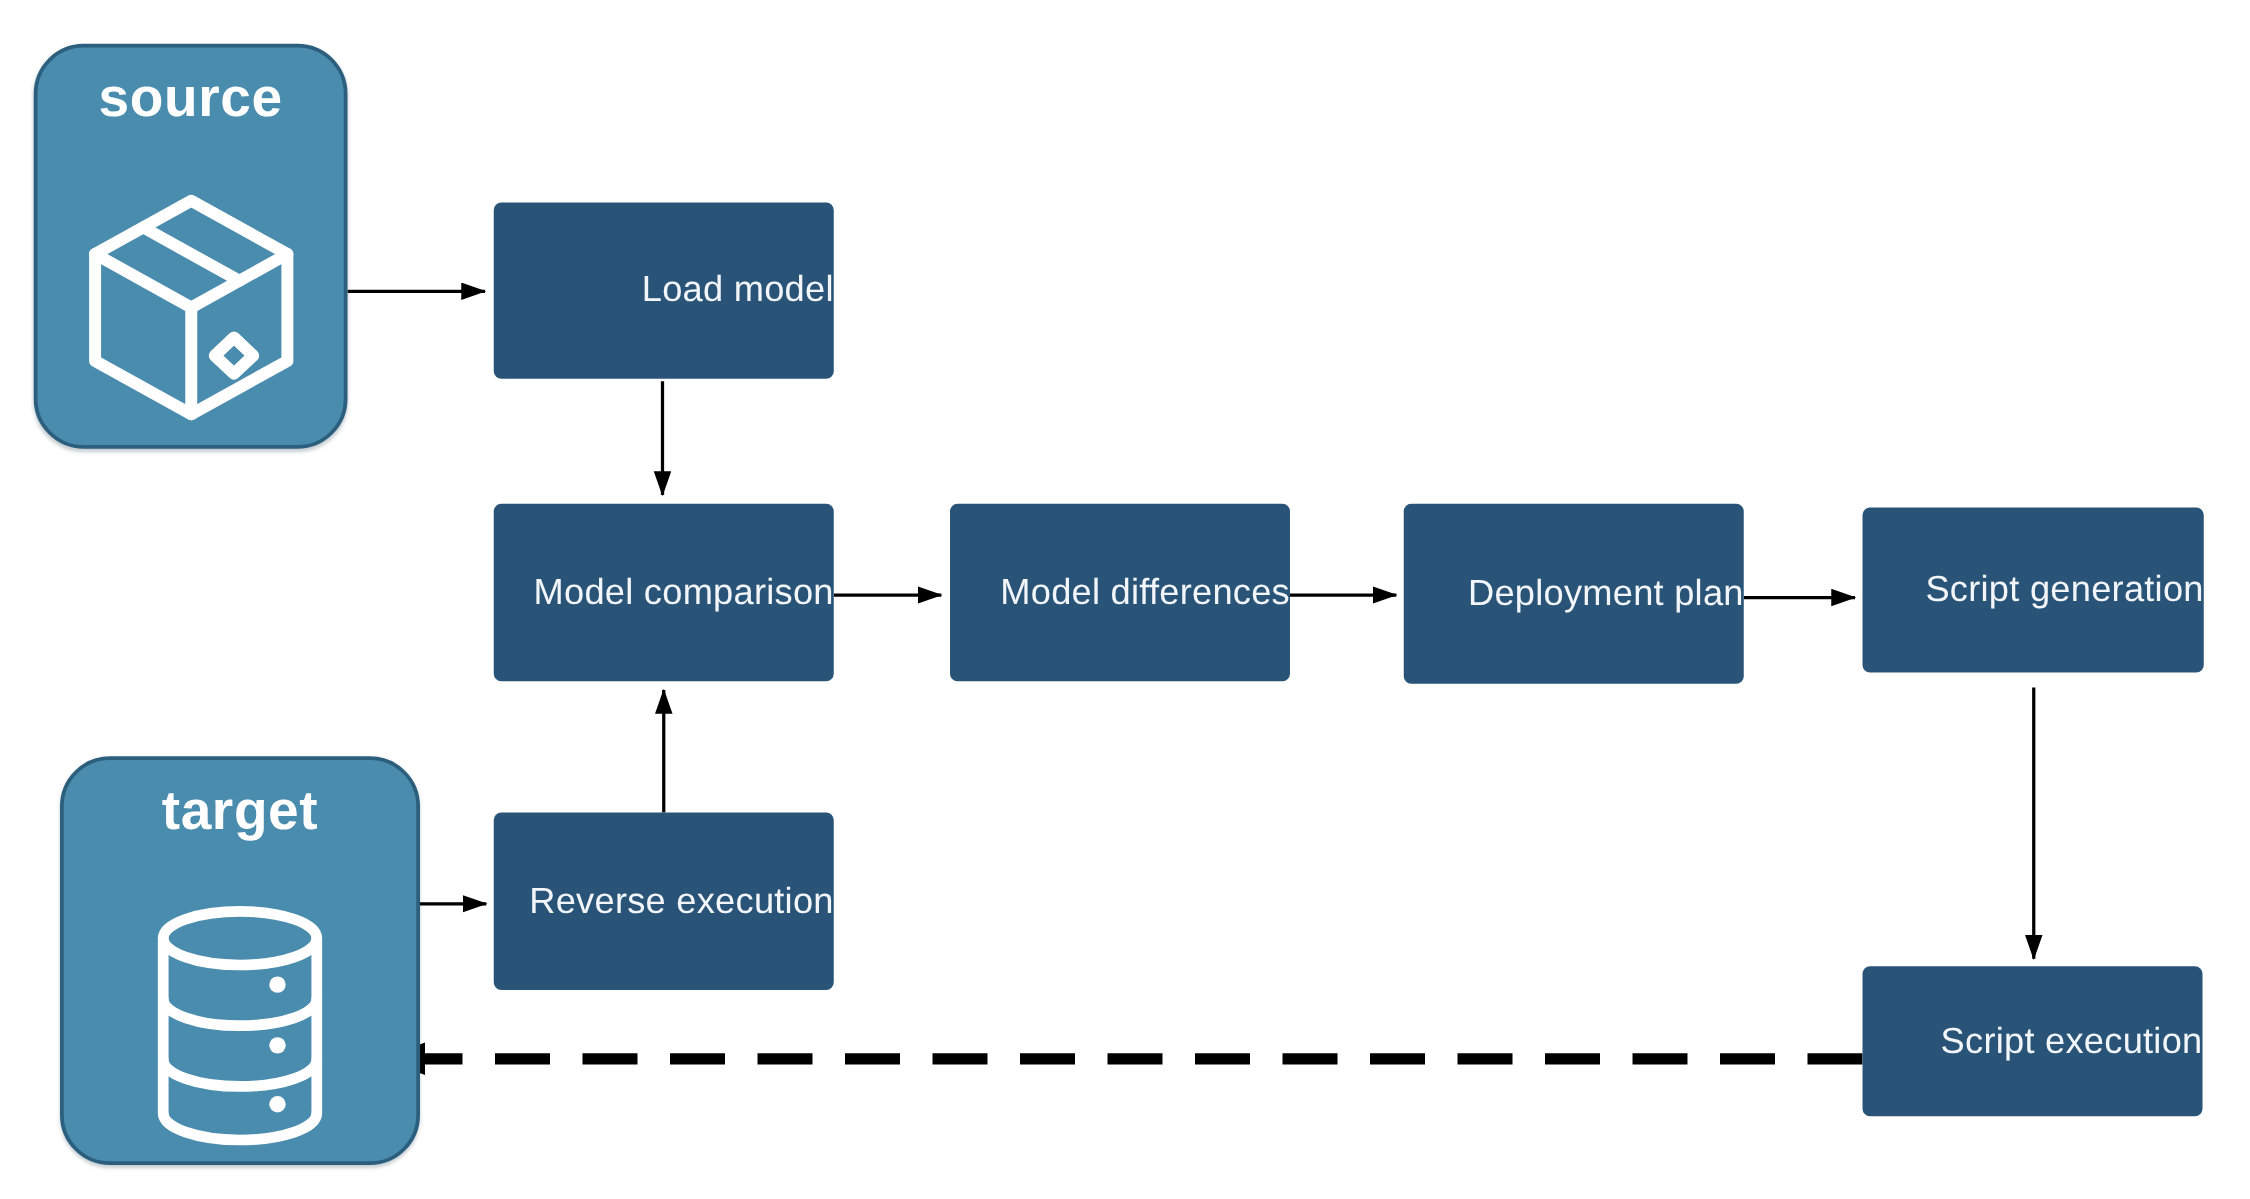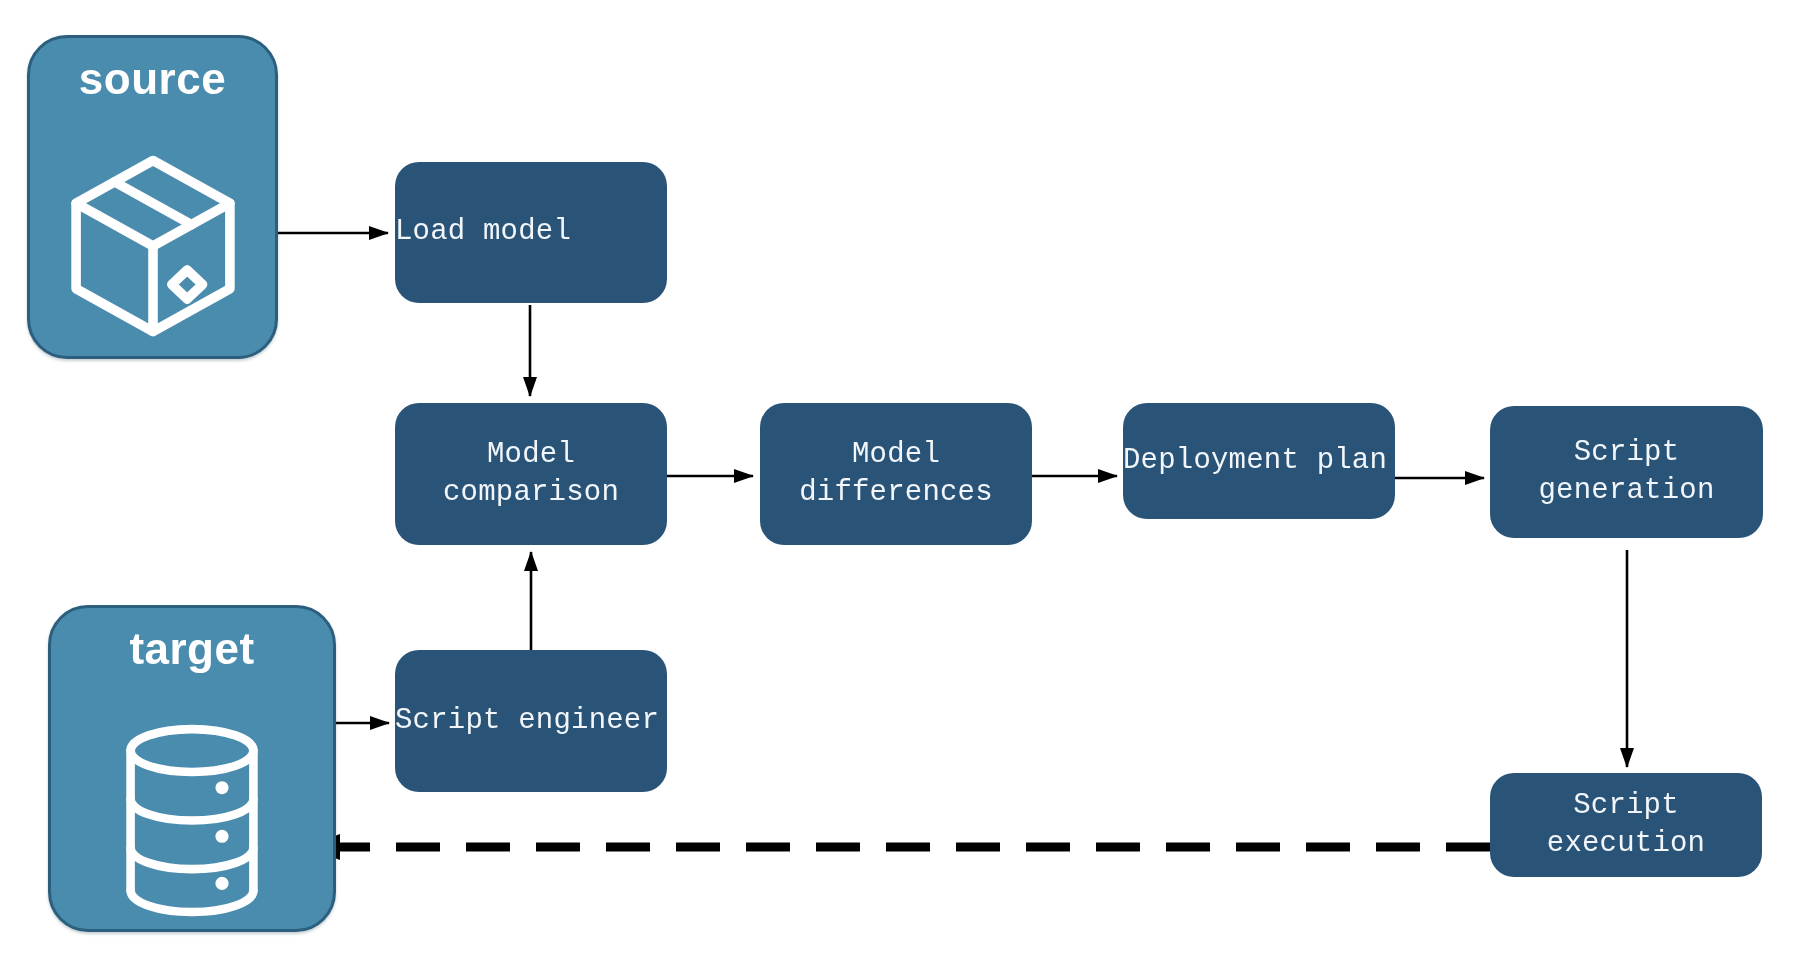--- a/index.html
+++ b/index.html
@@ -10,9 +10,9 @@
   }
   .connector-layer{position:absolute;left:0;top:0;width:1800px;height:959px;pointer-events:none;}
   .node{
-    position:absolute;display:flex;align-items:center;justify-content:flex-start;
-    background:var(--node-fill,#2A5477);border-radius:24px;
-    color:var(--node-text,#F2F6FA);text-align:center;font-family:Liberation Mono, monospace;
+    position:absolute;display:flex;align-items:center;justify-content:flex-end;
+    background:var(--node-fill,#2A5477);border-radius:6px;
+    color:var(--node-text,#F2F6FA);text-align:center;
   }
   .node-label{font-size:29px;line-height:1.32;letter-spacing:.2px;}
   .endpoint{

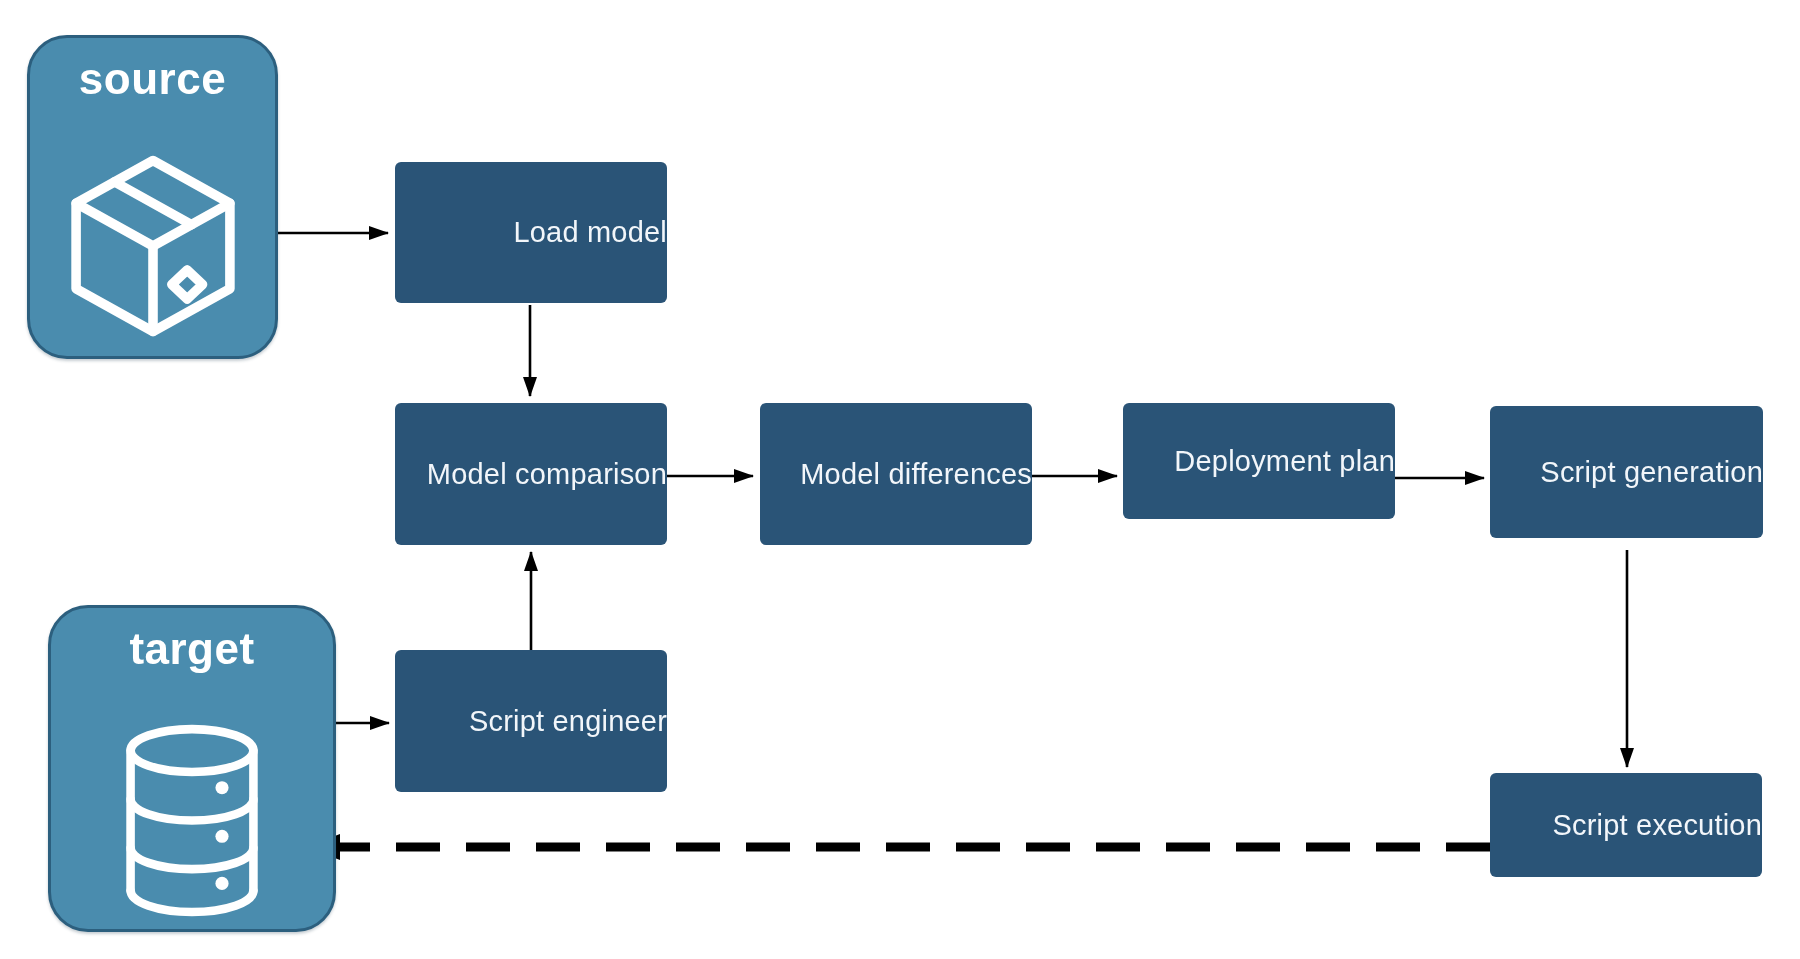--- a/index.html
+++ b/index.html
@@ -100,7 +100,7 @@
     <span class="node-label">Model comparison</span>
   </div>
 
-  <div class="node" style="left:1123px;top:403px;width:272px;height:116px">
+  <div class="node" style="left:1123px;top:403px;width:272px;height:144px">
     <span class="node-label">Deployment plan</span>
   </div>
 

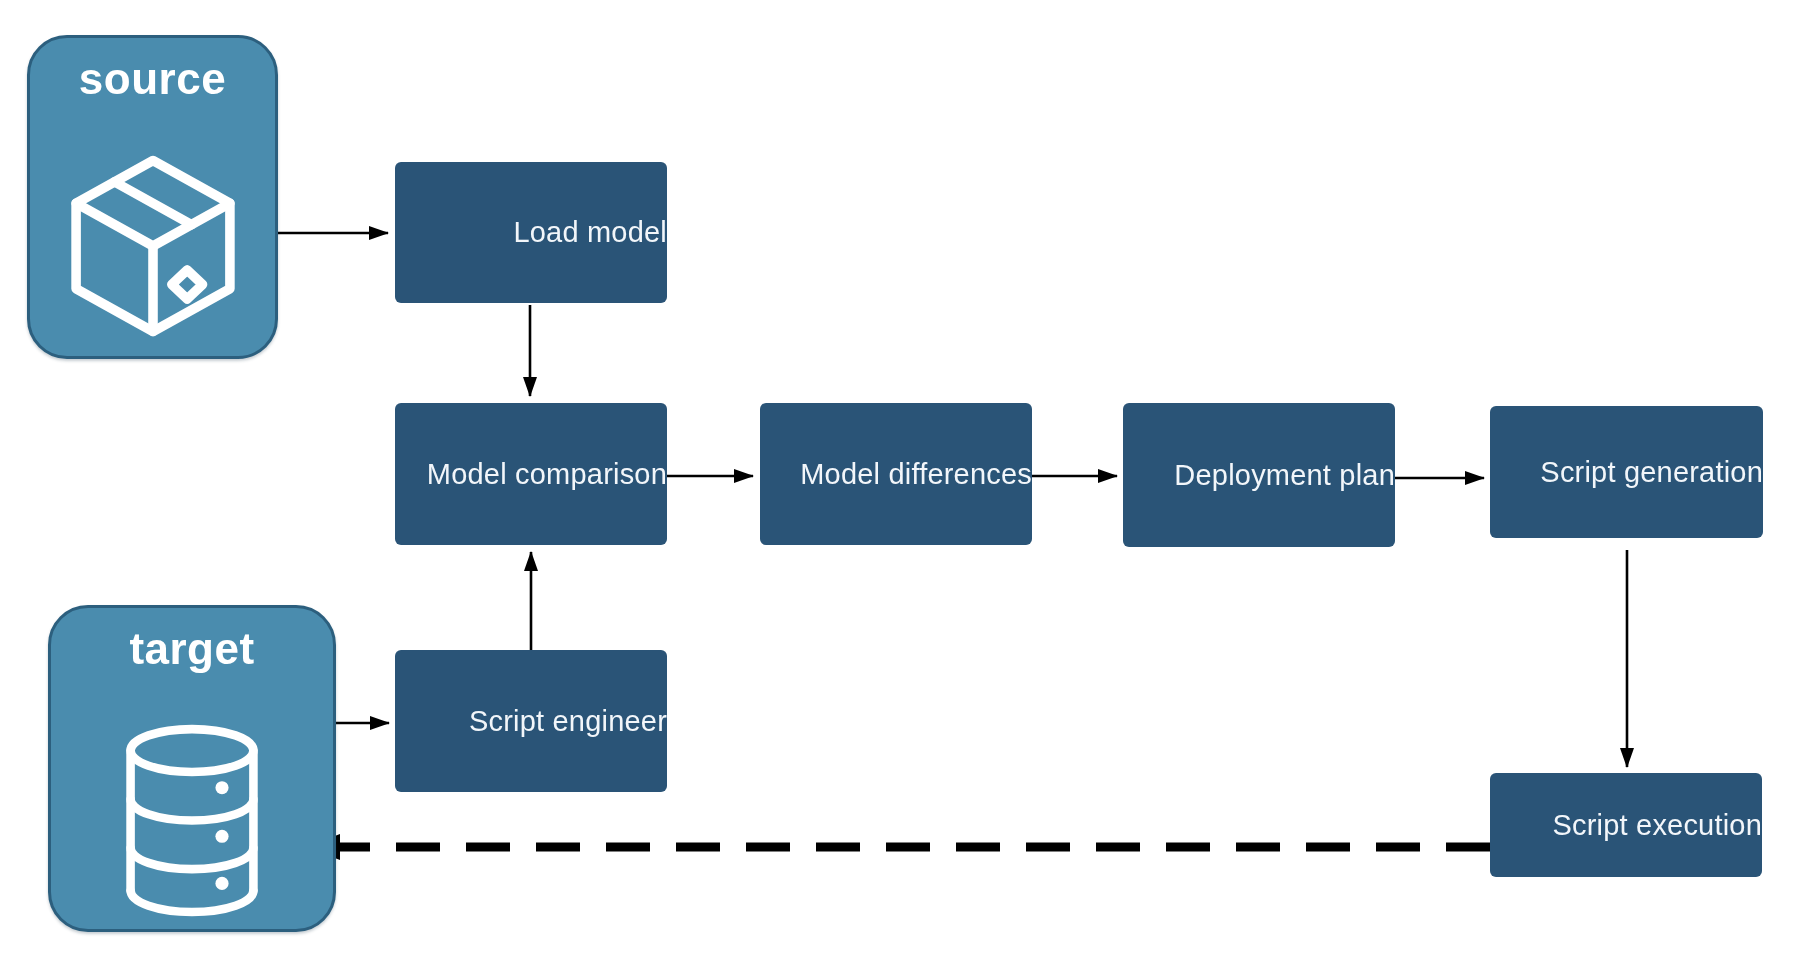--- a/index.html
+++ b/index.html
@@ -109,7 +109,7 @@
   </div>
 
   <div class="node" style="left:395px;top:650px;width:272px;height:142px">
-    <span class="node-label">Script engineer</span>
+    <span class="node-label">Reverse execution</span>
   </div>
 
   <div class="node" style="left:1490px;top:773px;width:272px;height:104px">

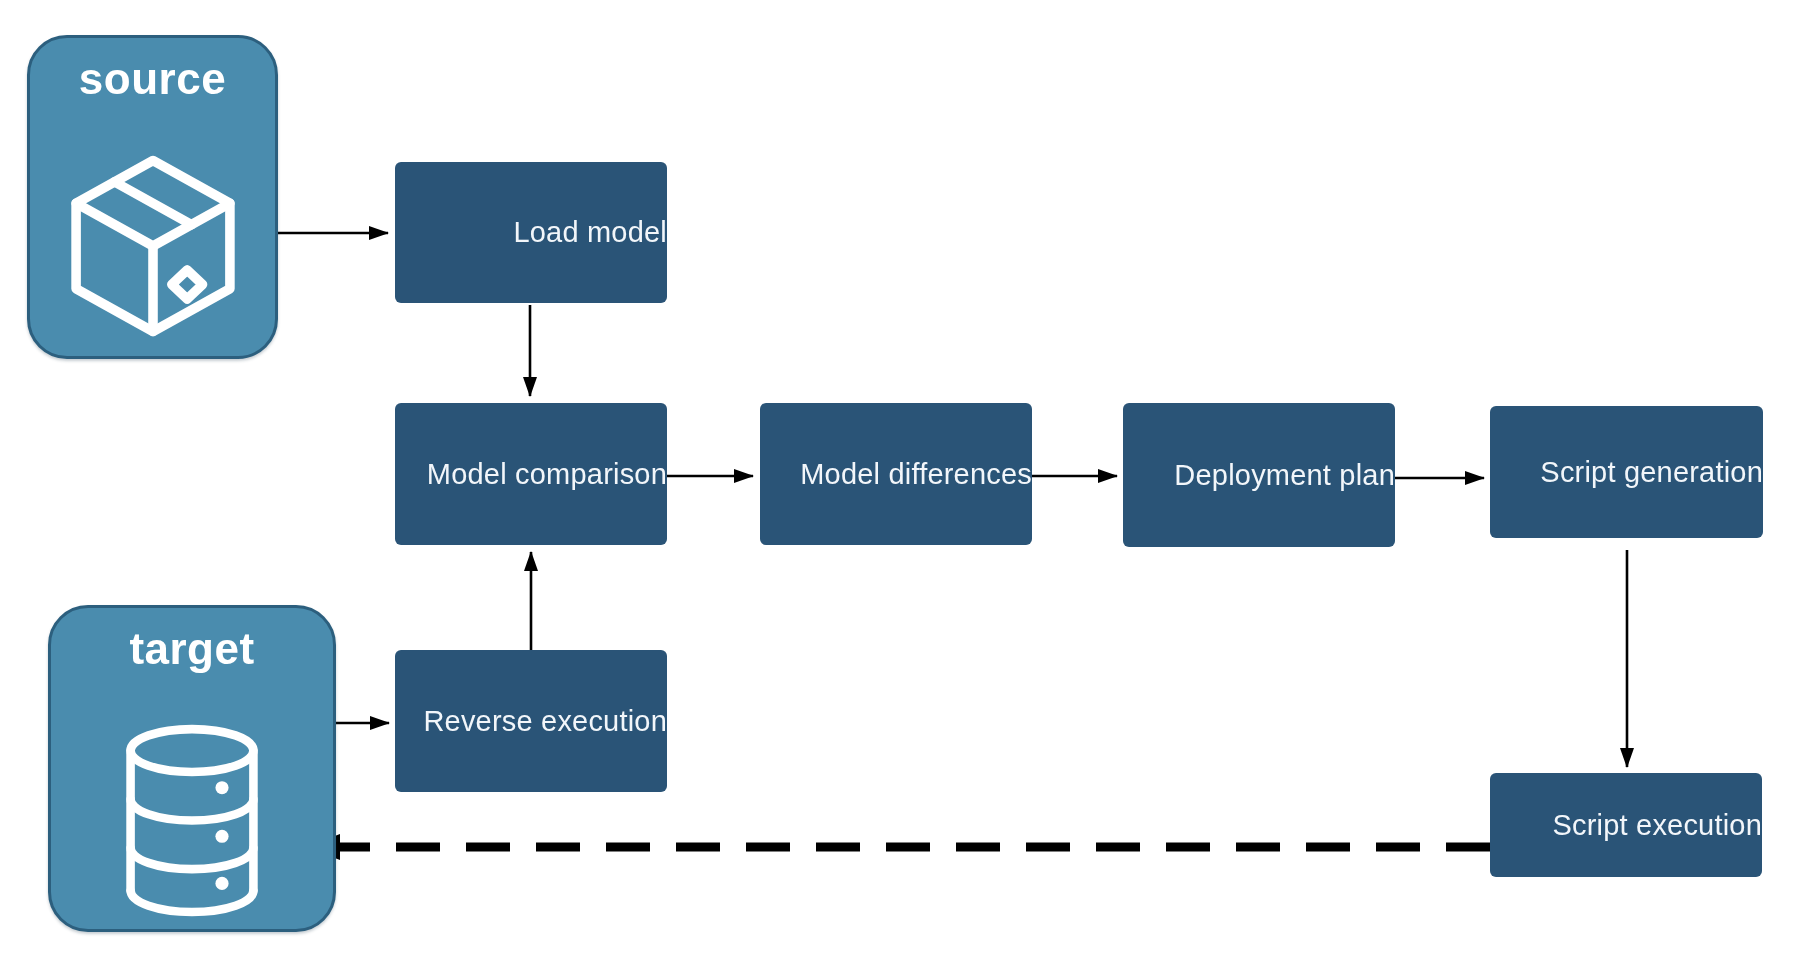--- a/index.html
+++ b/index.html
@@ -112,7 +112,7 @@
     <span class="node-label">Reverse execution</span>
   </div>
 
-  <div class="node" style="left:1490px;top:773px;width:272px;height:104px">
+  <div class="node" style="left:1490px;top:773px;width:272px;height:120px">
     <span class="node-label">Script execution</span>
   </div>
 

